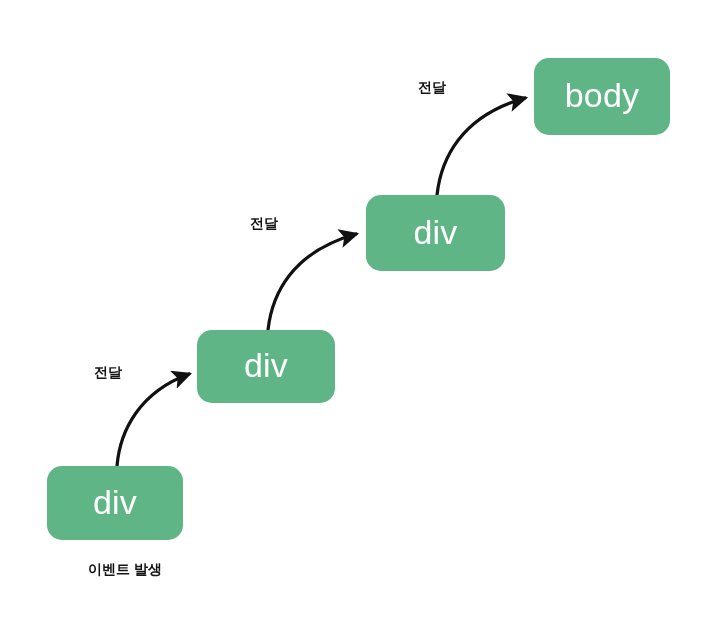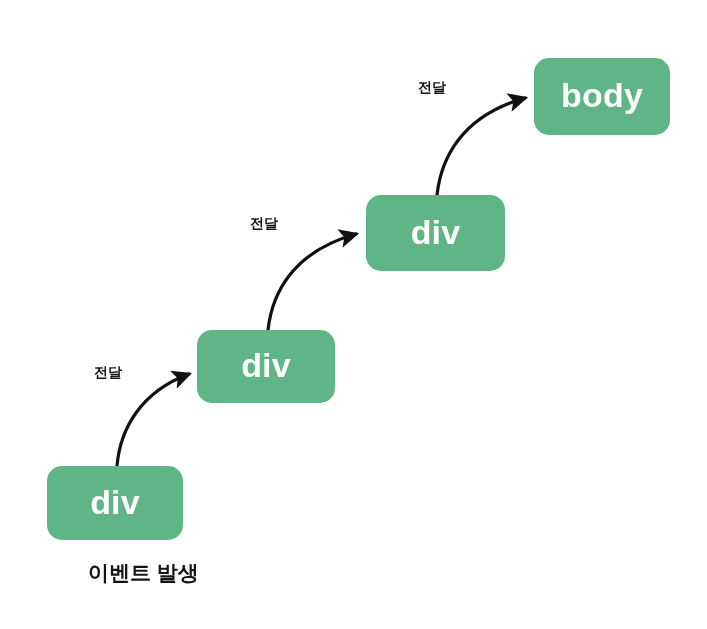--- a/index.html
+++ b/index.html
@@ -36,7 +36,7 @@
     border-radius: 15px;
     color: #ffffff;
     font-family: "Liberation Sans", "DejaVu Sans", sans-serif;
-    font-weight: 700;
+    font-weight: 400;
     letter-spacing: 0.2px;
     user-select: none;
   }

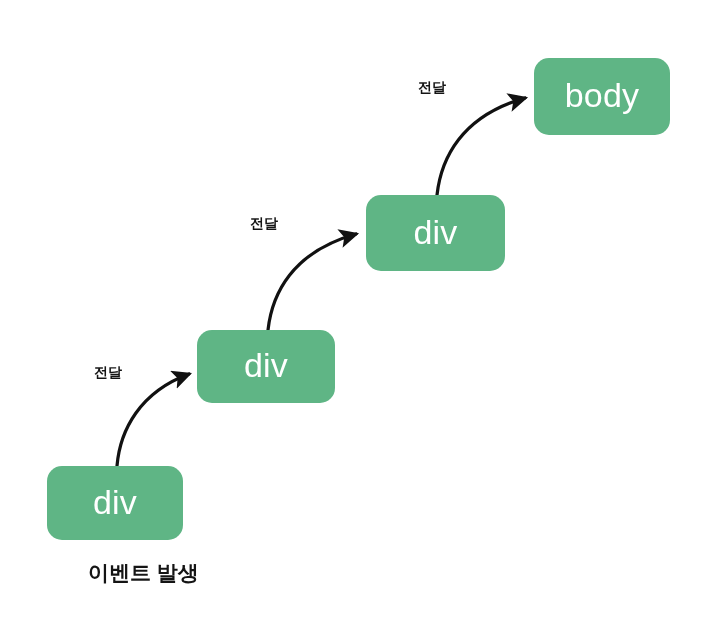--- a/index.html
+++ b/index.html
@@ -61,7 +61,7 @@
     position: absolute;
     font-family: "Liberation Sans", "DejaVu Sans", sans-serif;
     font-weight: bold;
-    font-size: 21px;
+    font-size: 14px;
     line-height: 1;
     color: #141414;
     white-space: nowrap;

